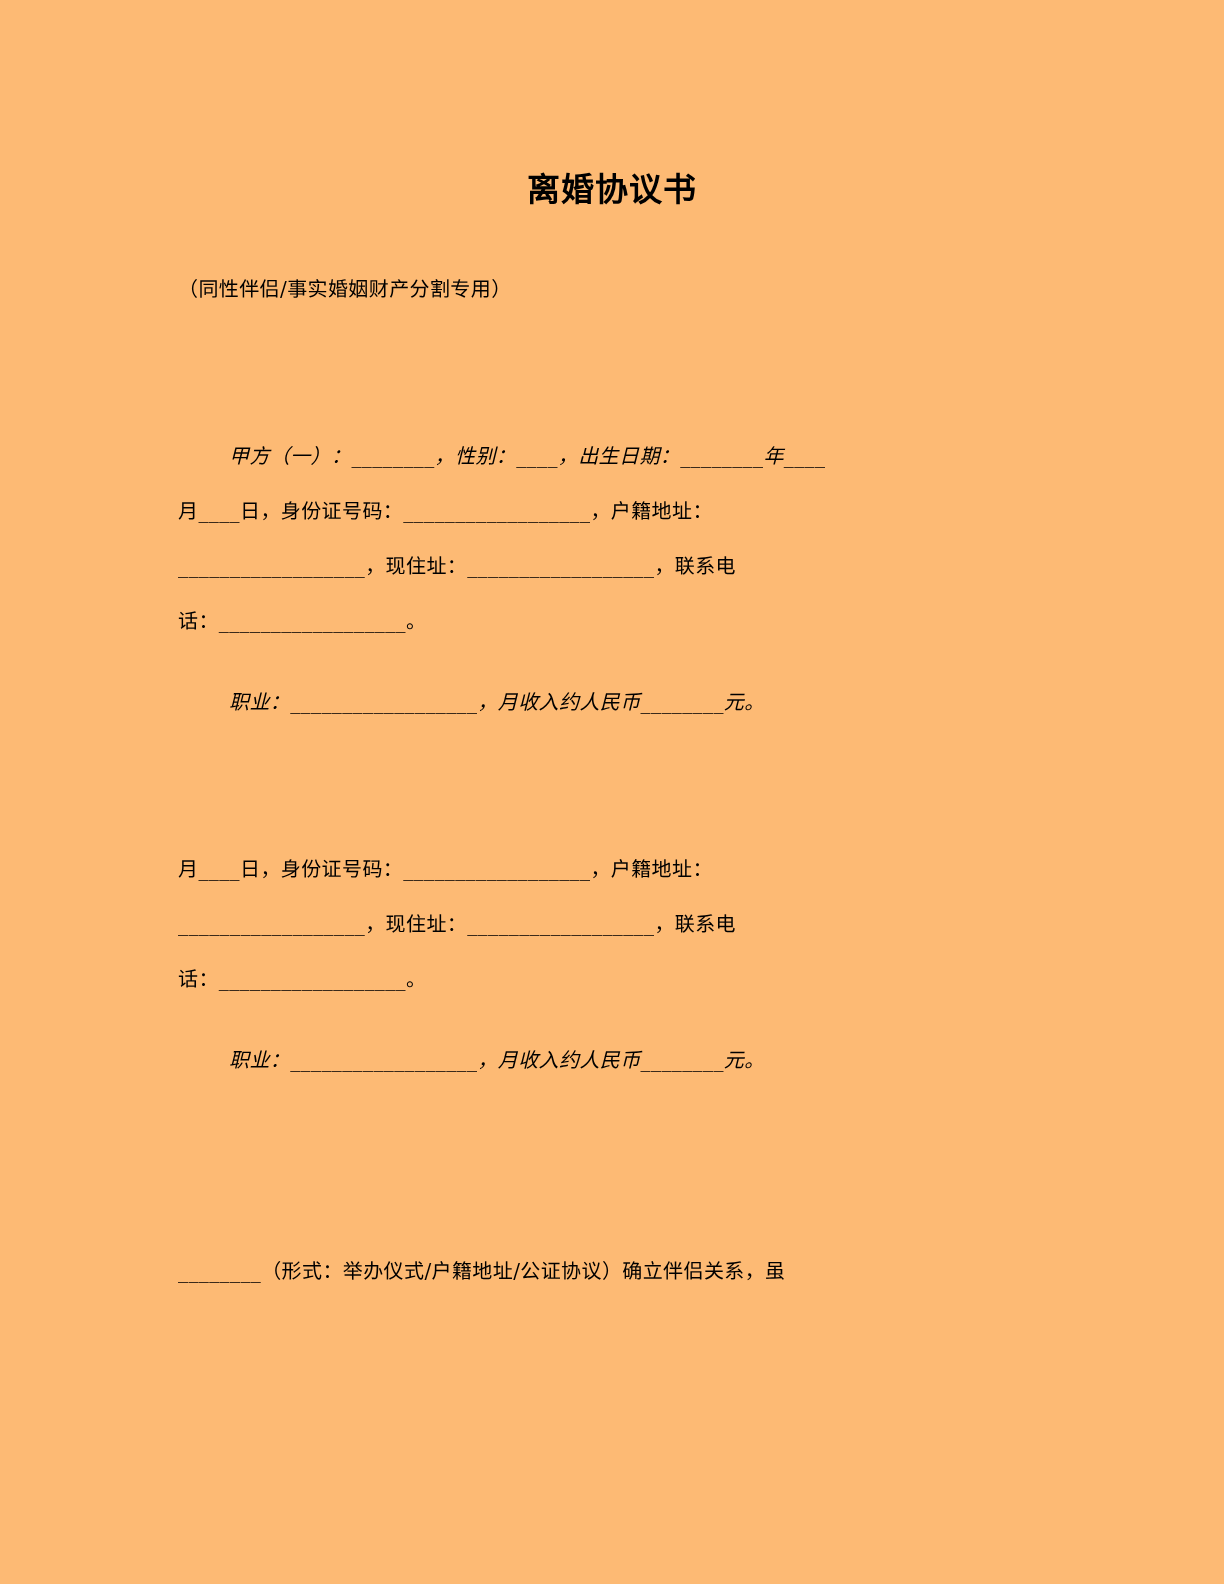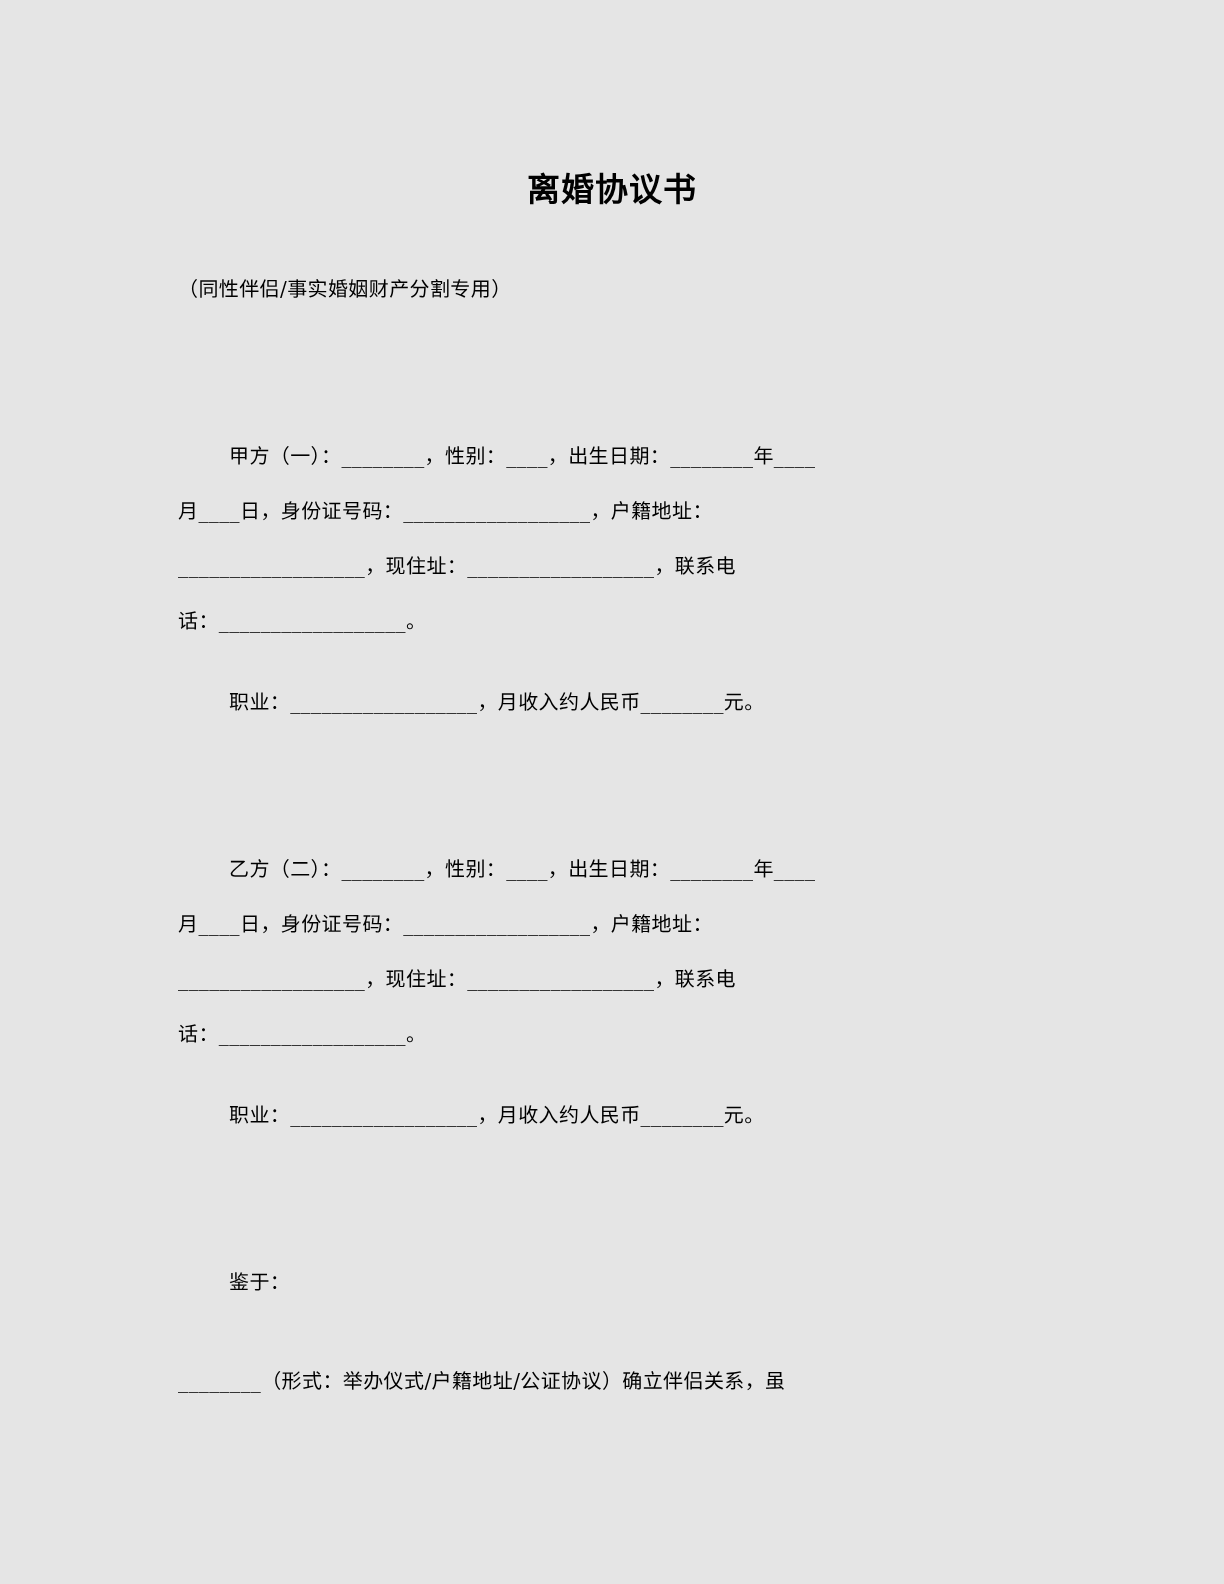--- a/index.html
+++ b/index.html
@@ -17,7 +17,7 @@
     width: 1224px;
     height: 1584px;
     margin: 0 auto;
-    background: #e5e5e5;
+    background: #fdba74;
     overflow: hidden;
     box-sizing: border-box;
   }

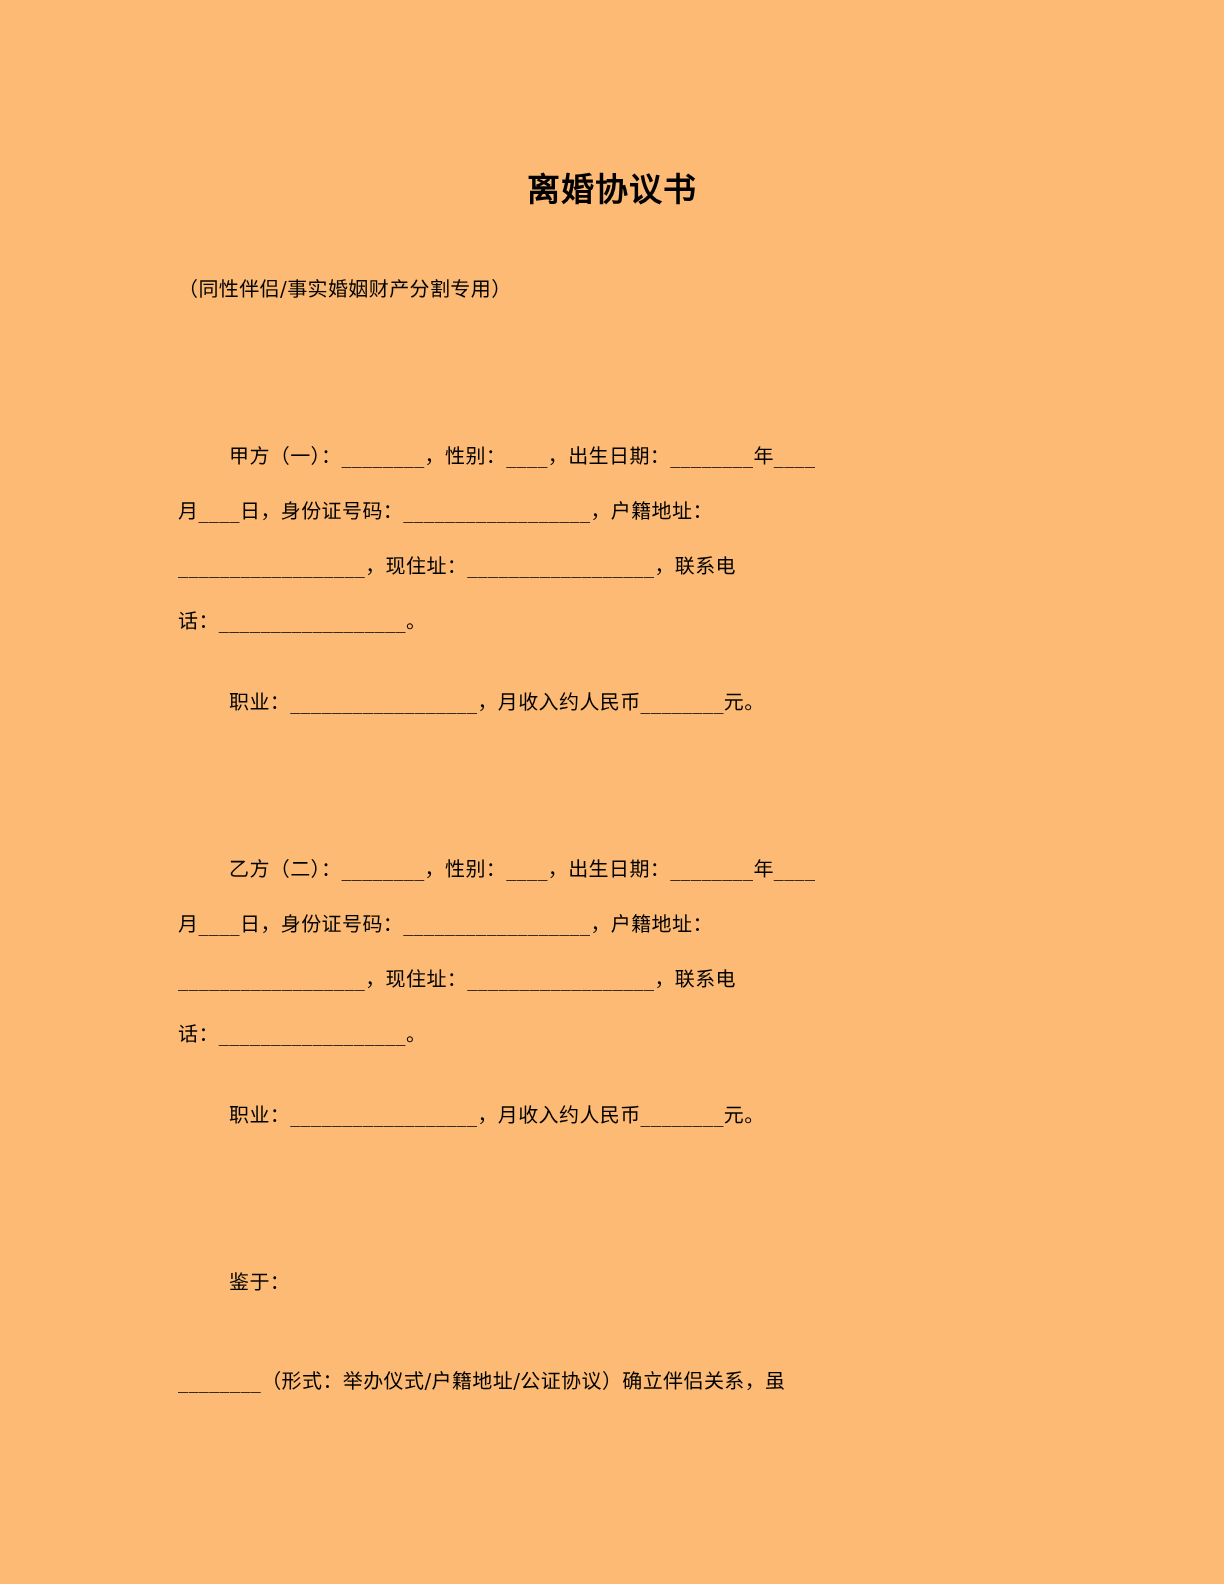--- a/index.html
+++ b/index.html
@@ -50,6 +50,7 @@
   }
   .para.indent {
     text-indent: 51px;
+    font-style: italic;
   }
   .subtitle {
     margin-bottom: 0;

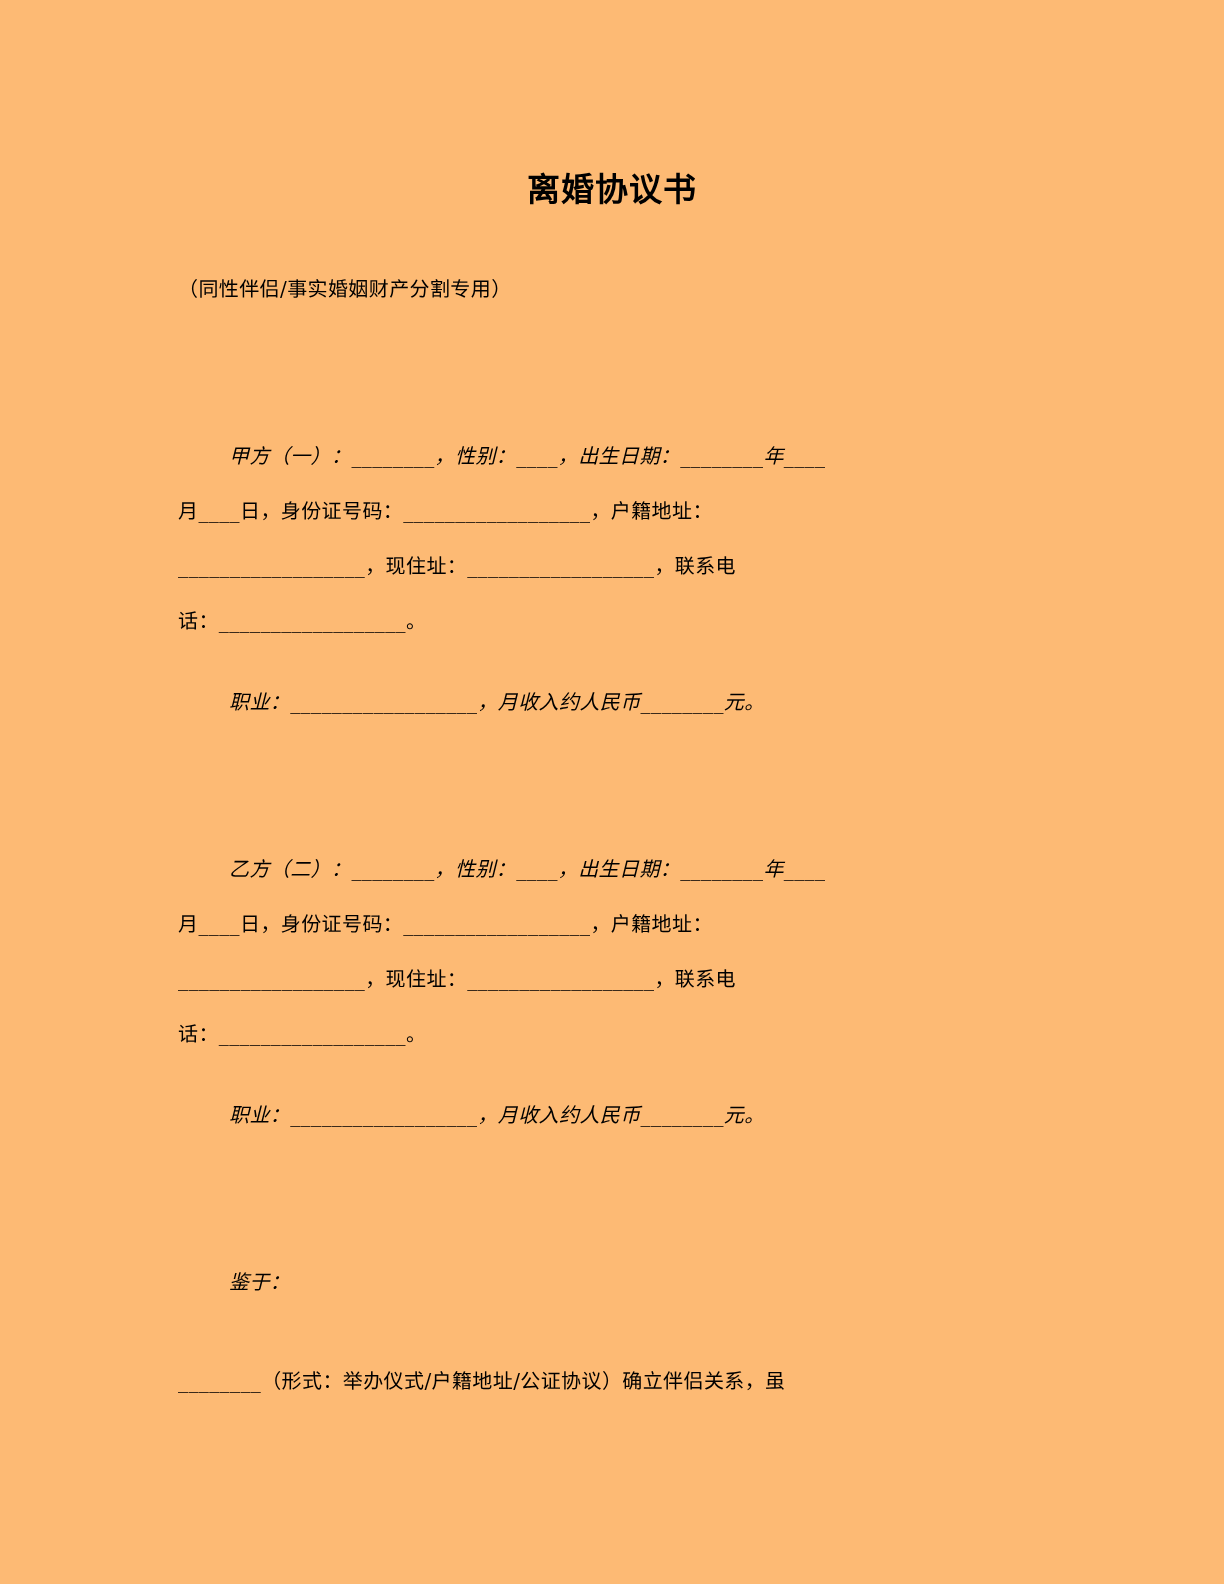--- a/index.html
+++ b/index.html
@@ -83,7 +83,6 @@
 
     <div class="gap-xl"></div>
 
-    <p class="para indent">乙方（二）：________，性别：____，出生日期：________年____</p>
     <p class="para">月____日，身份证号码：__________________，户籍地址：</p>
     <p class="para">__________________，现住址：__________________，联系电</p>
     <p class="para">话：__________________。</p>

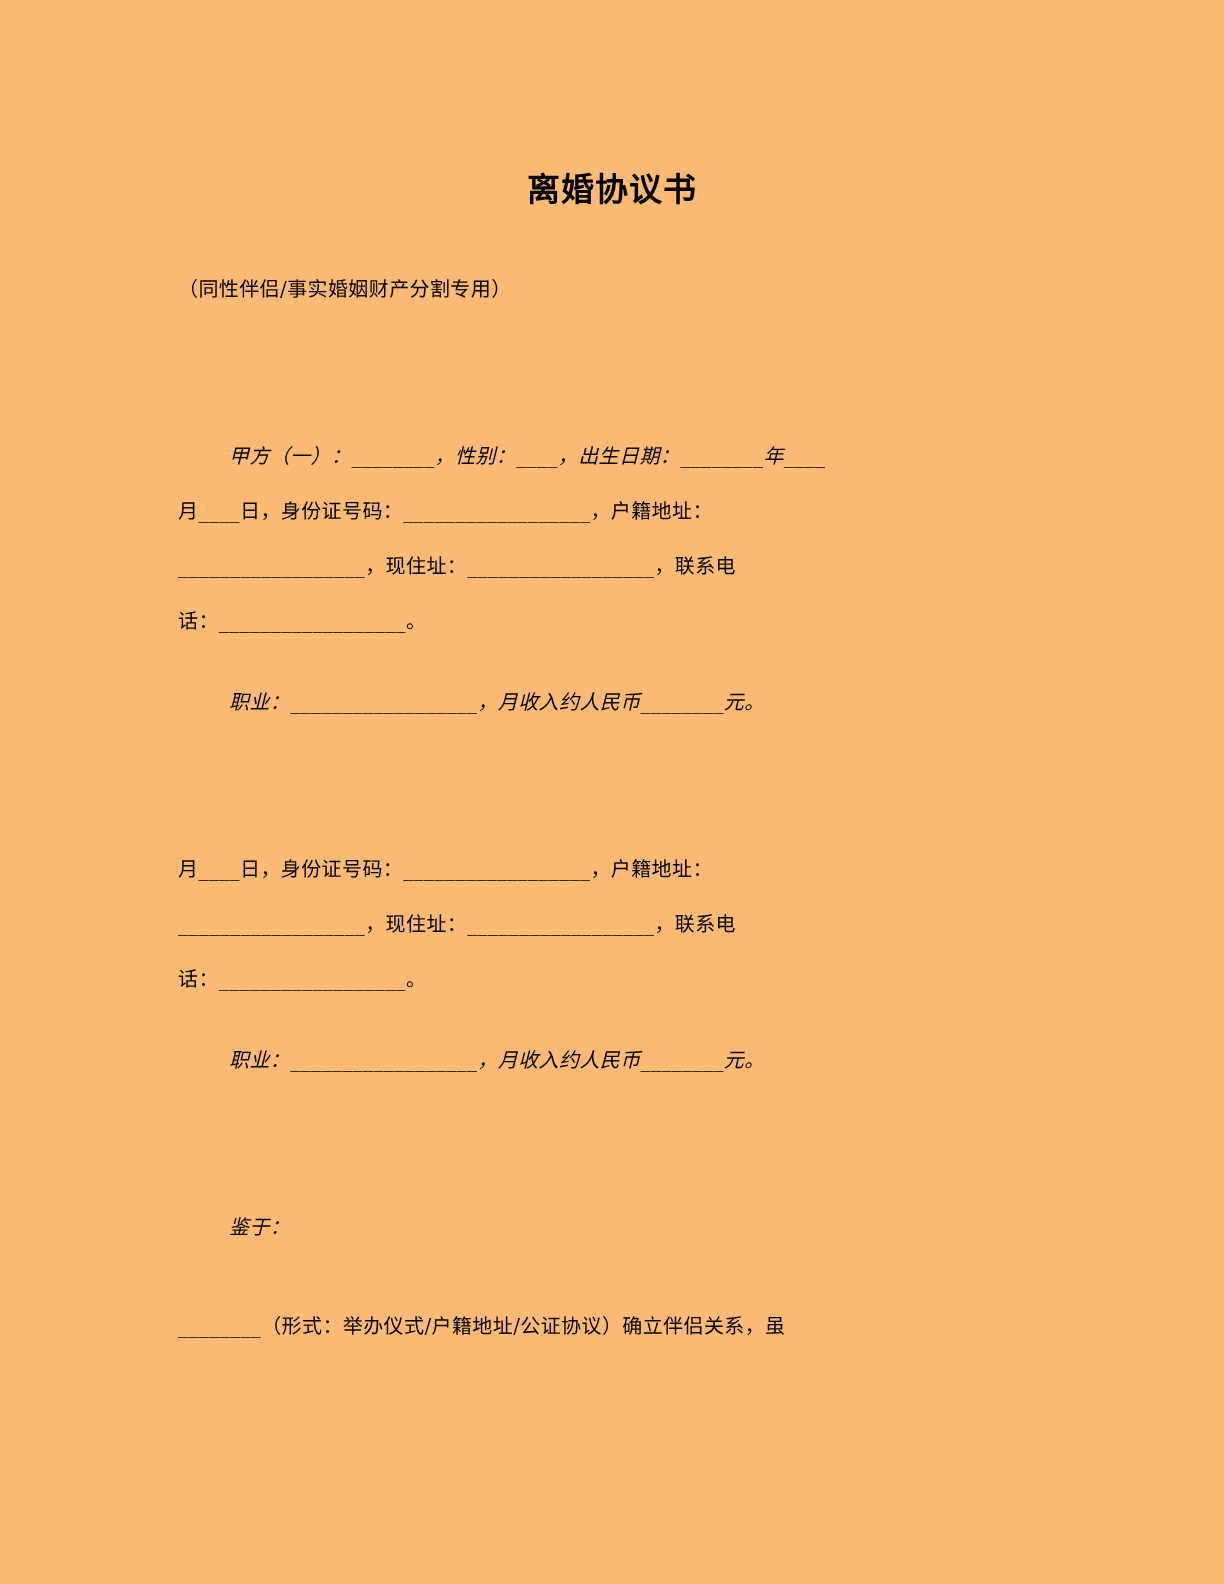--- a/index.html
+++ b/index.html
@@ -93,7 +93,6 @@
 
     <div class="gap-xl"></div>
 
-    <p class="para indent">鉴于：</p>
 
     <div class="gap-md"></div>
 

